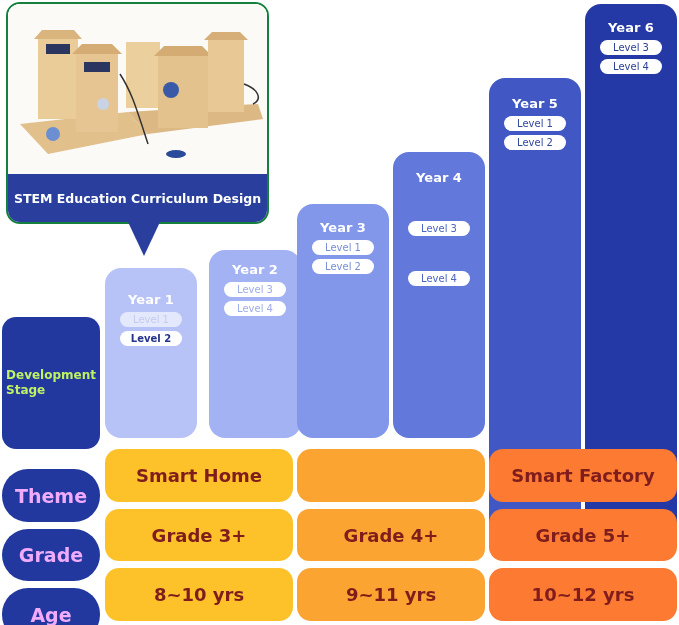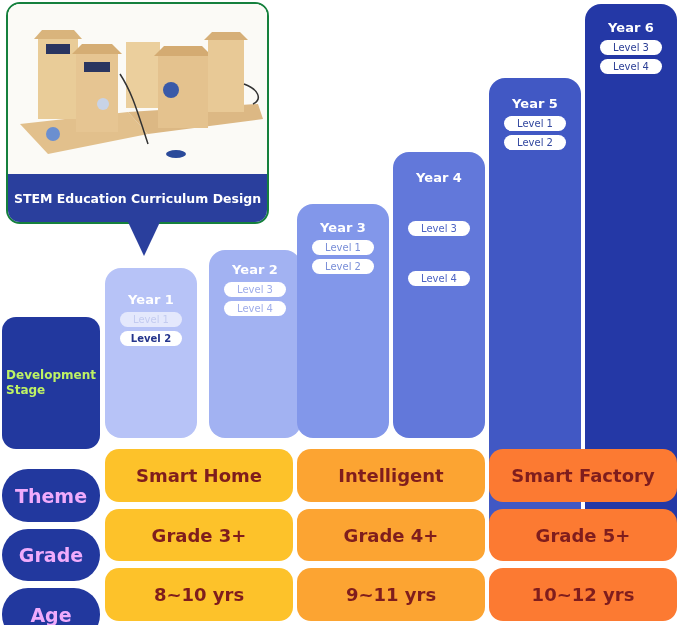--- a/index.html
+++ b/index.html
@@ -119,7 +119,6 @@
 </div>
 <div class="abs cell" style="left:297px; top:449px; width:188px; height:53px; background:#fca432;">
   <div>
-    <div>Intelligent</div>
   </div>
 </div>
 <div class="abs cell" style="left:489px; top:449px; width:188px; height:53px; background:#fc7a32;">

